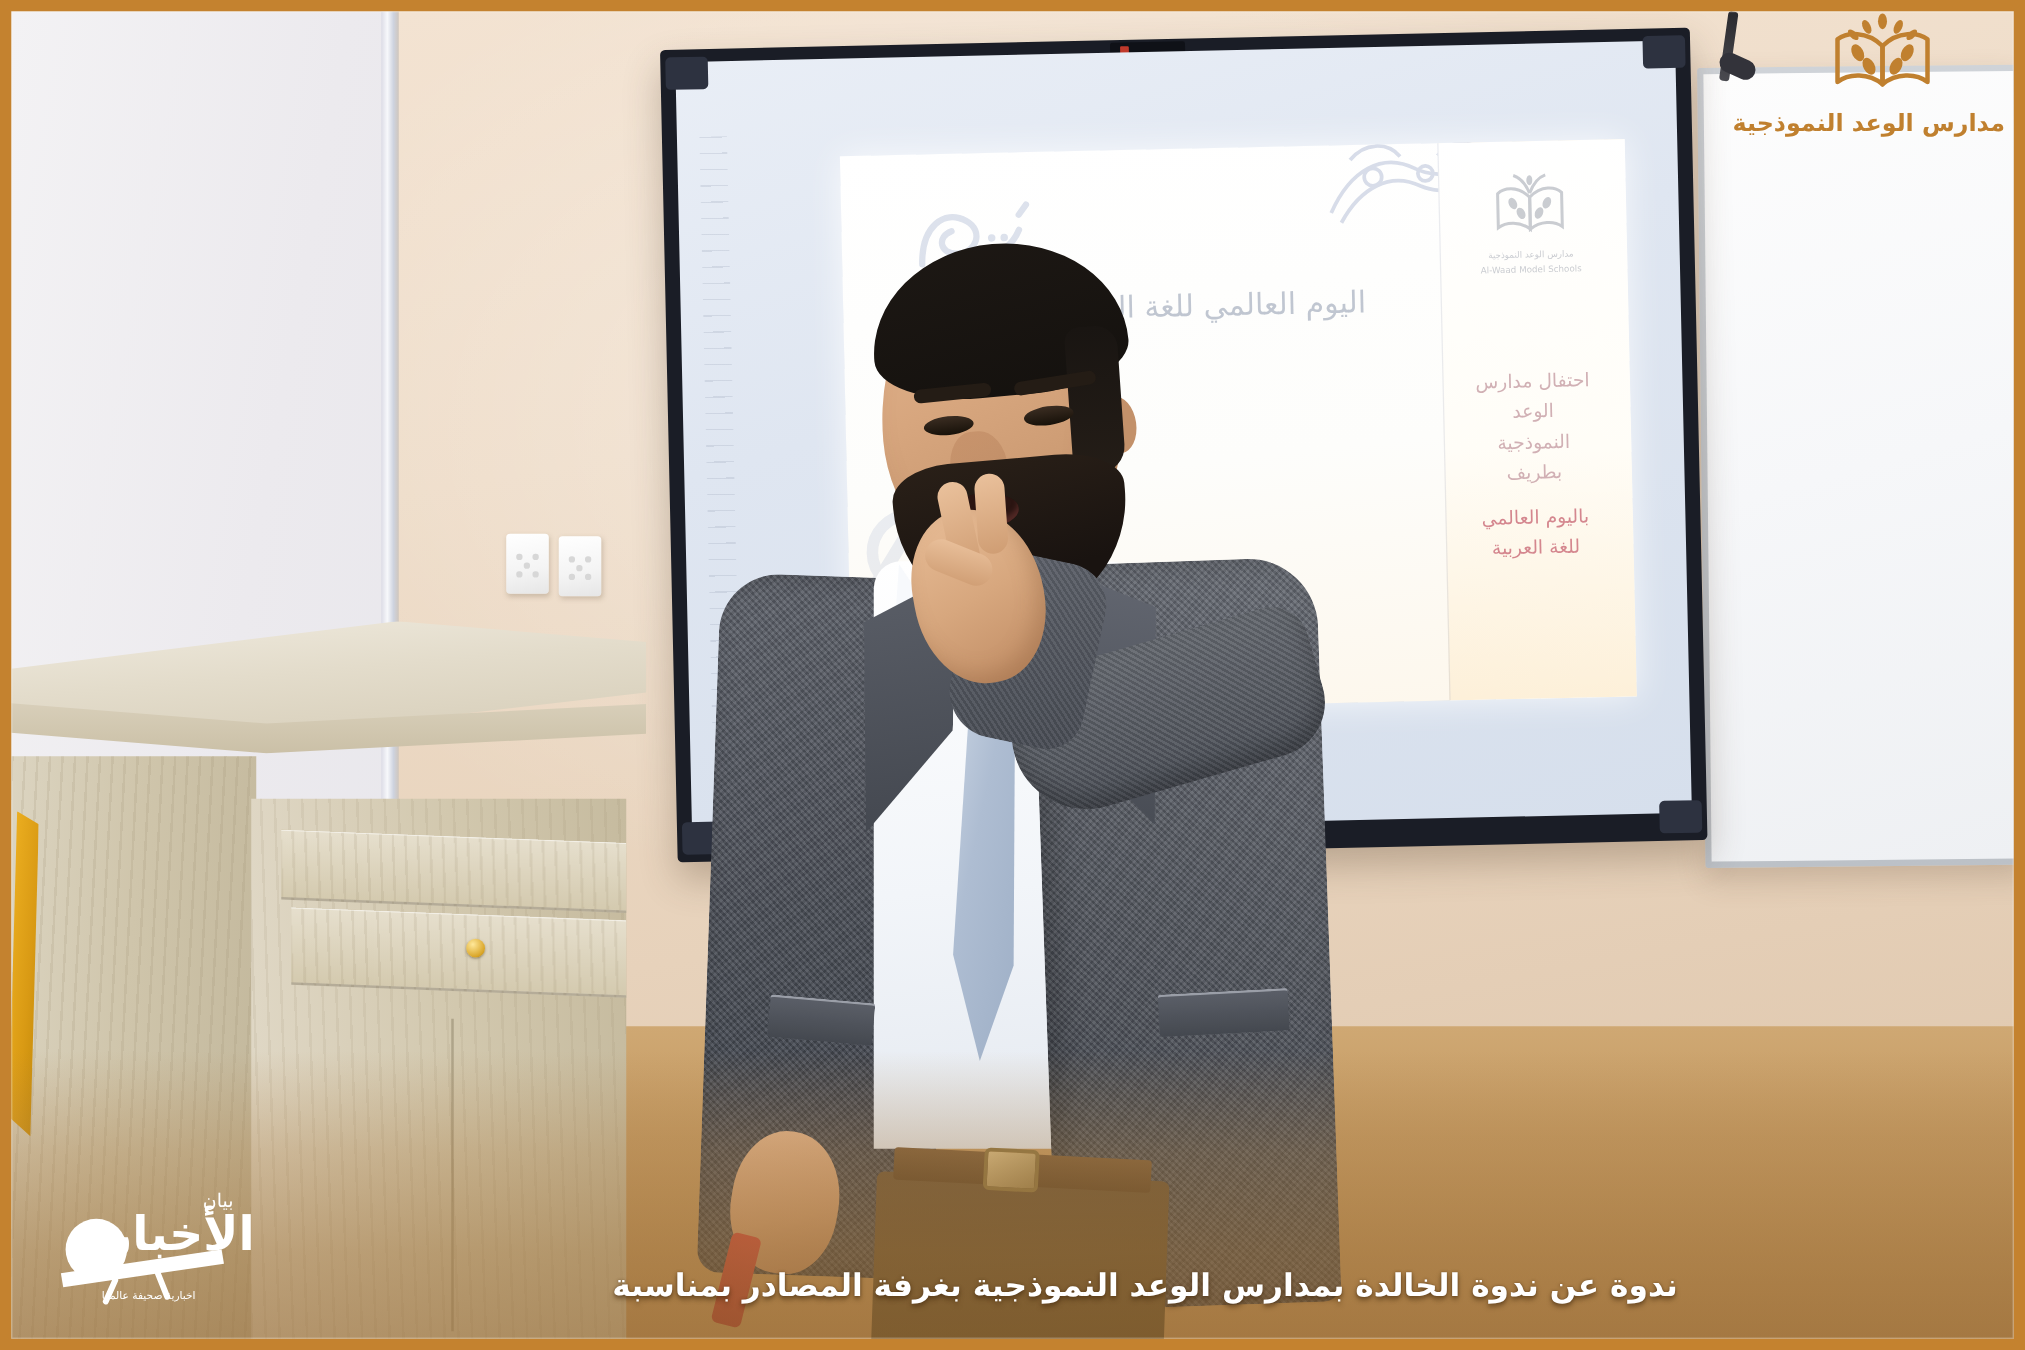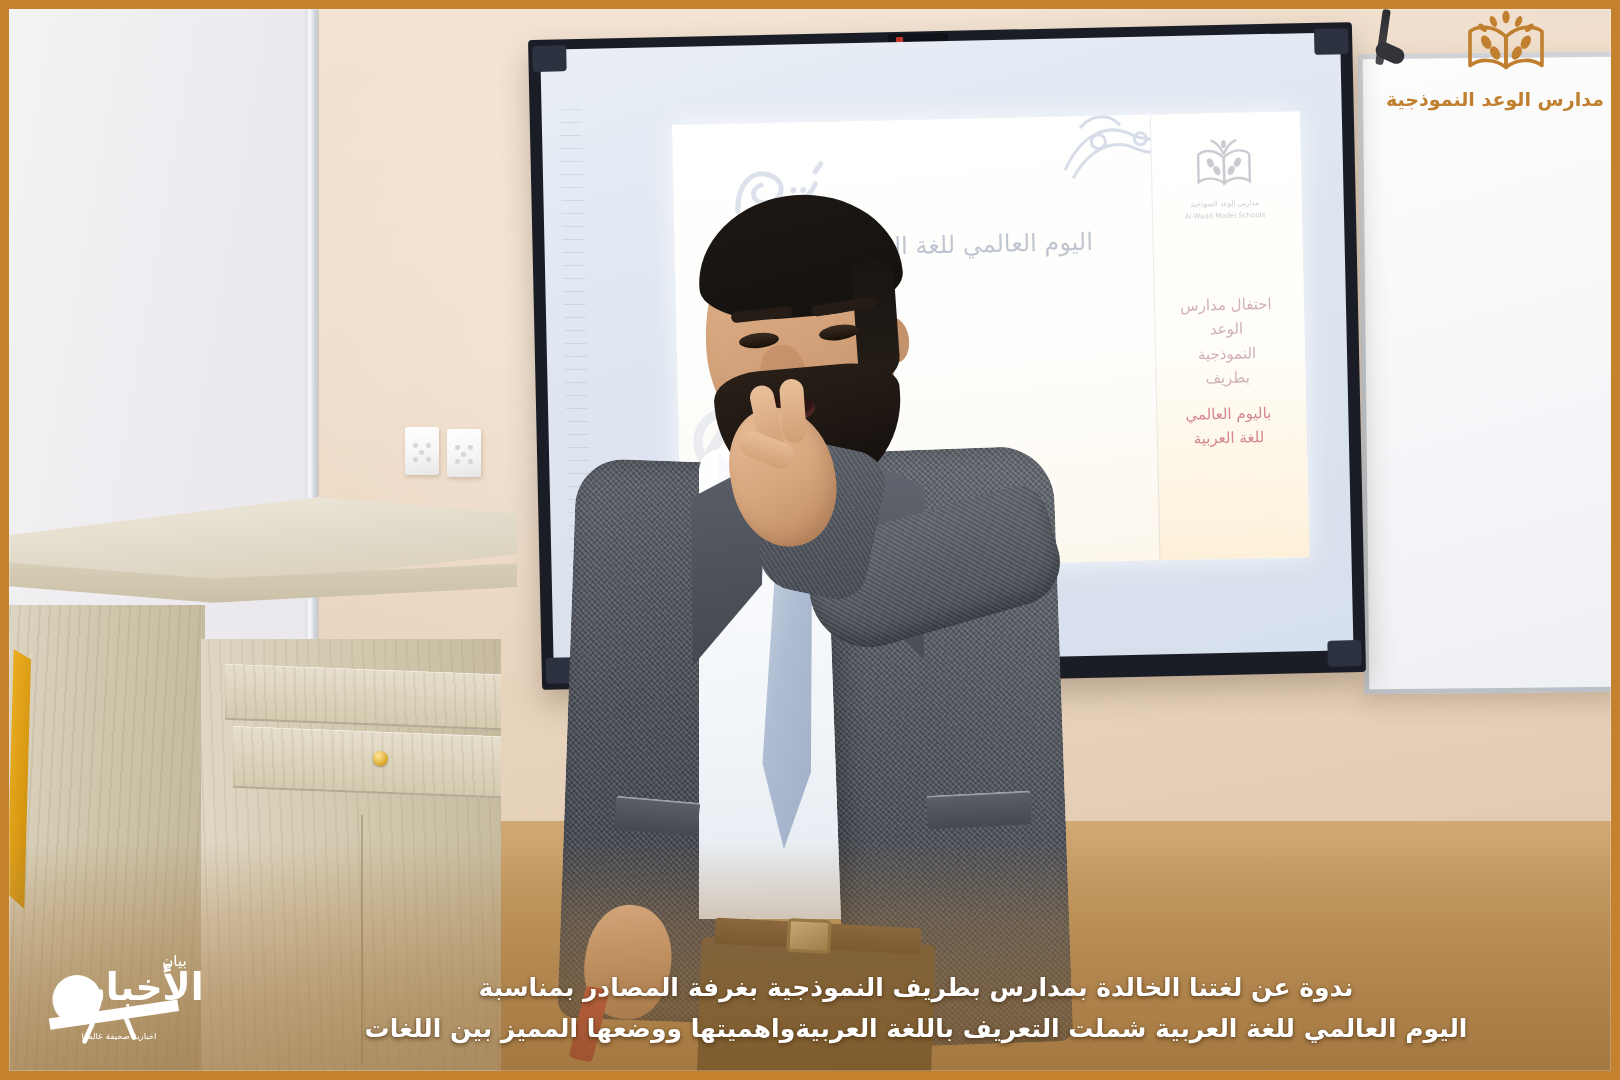--- a/index.html
+++ b/index.html
@@ -632,7 +632,7 @@
     <div class="caption-gradient"></div>
 
     <div class="caption">
-      <span>ندوة عن لغتنا الخالدة بمدارس بطريف النموذجية بغرفة المصادر بمناسبة</span>
+      <span>ندوة عن ندوة الخالدة بمدارس الوعد النموذجية بغرفة المصادر بمناسبة</span>
       <span class="l2">اليوم العالمي للغة العربية شملت التعريف باللغة العربيةواهميتها ووضعها المميز بين اللغات</span>
     </div>
 

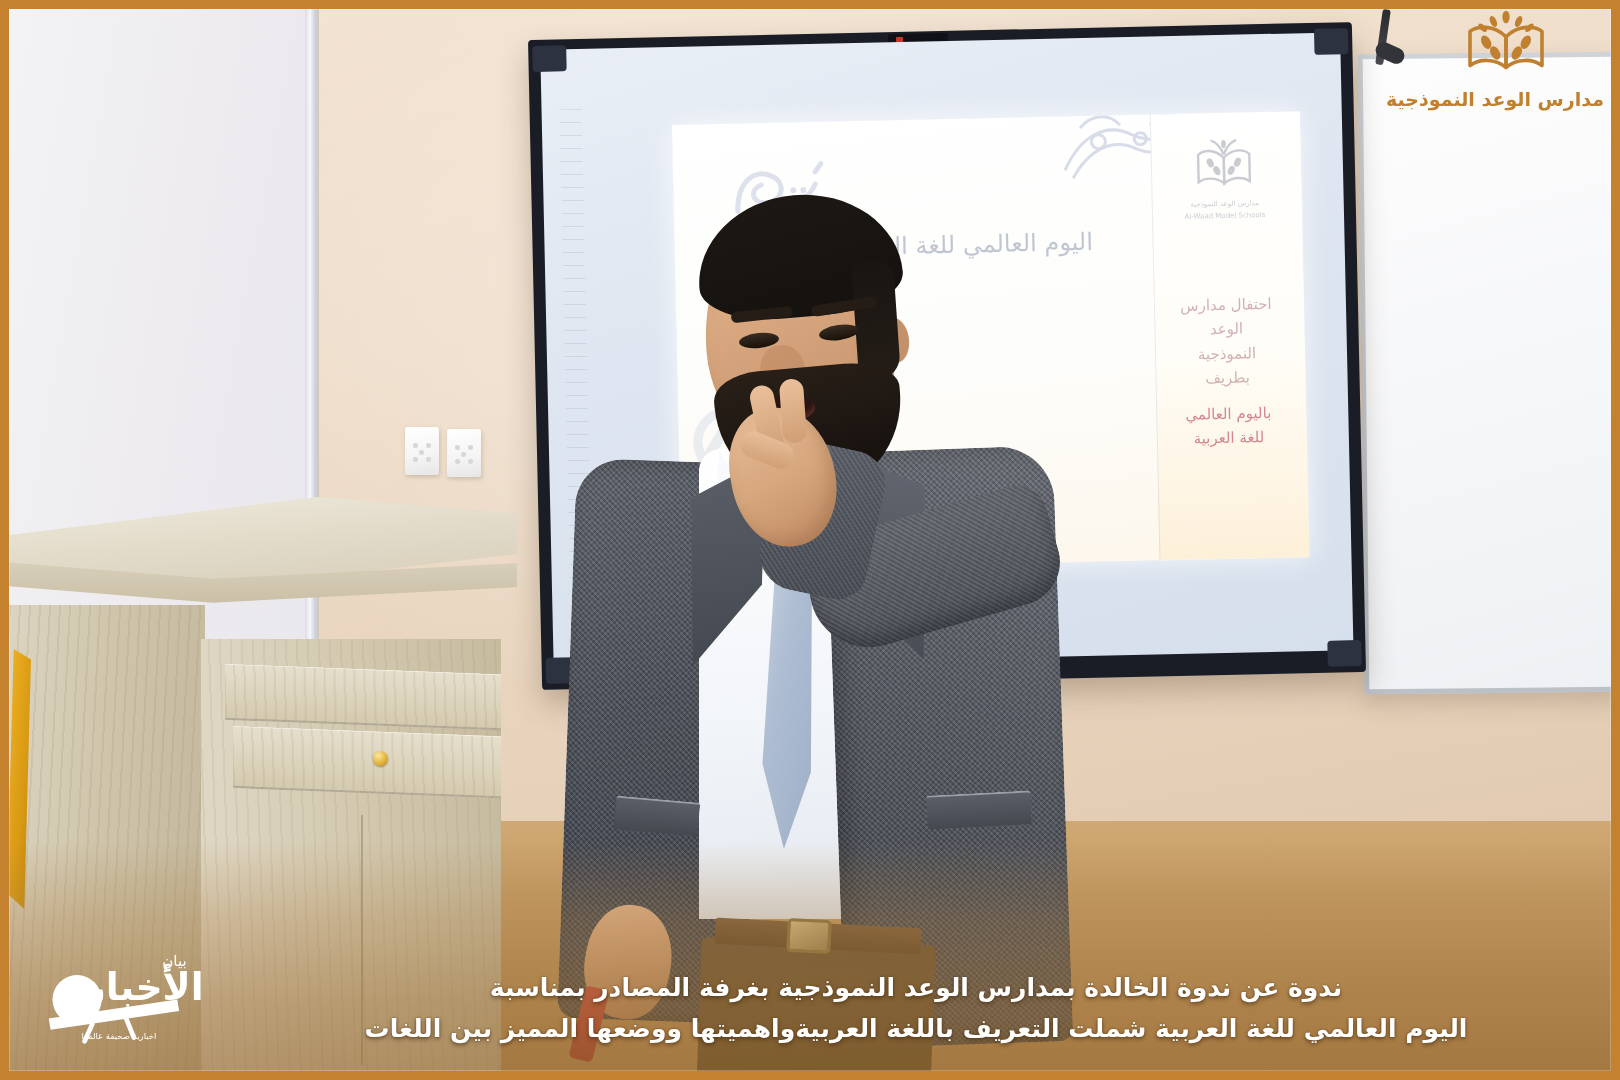--- a/index.html
+++ b/index.html
@@ -633,7 +633,6 @@
 
     <div class="caption">
       <span>ندوة عن ندوة الخالدة بمدارس الوعد النموذجية بغرفة المصادر بمناسبة</span>
-      <span class="l2">اليوم العالمي للغة العربية شملت التعريف باللغة العربيةواهميتها ووضعها المميز بين اللغات</span>
     </div>
 
     <div class="watermark">

